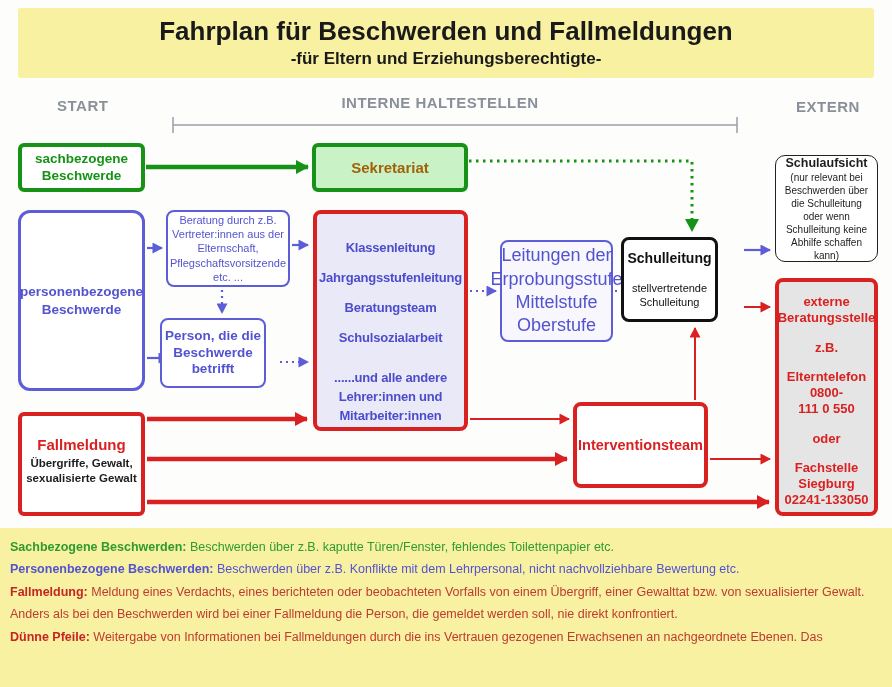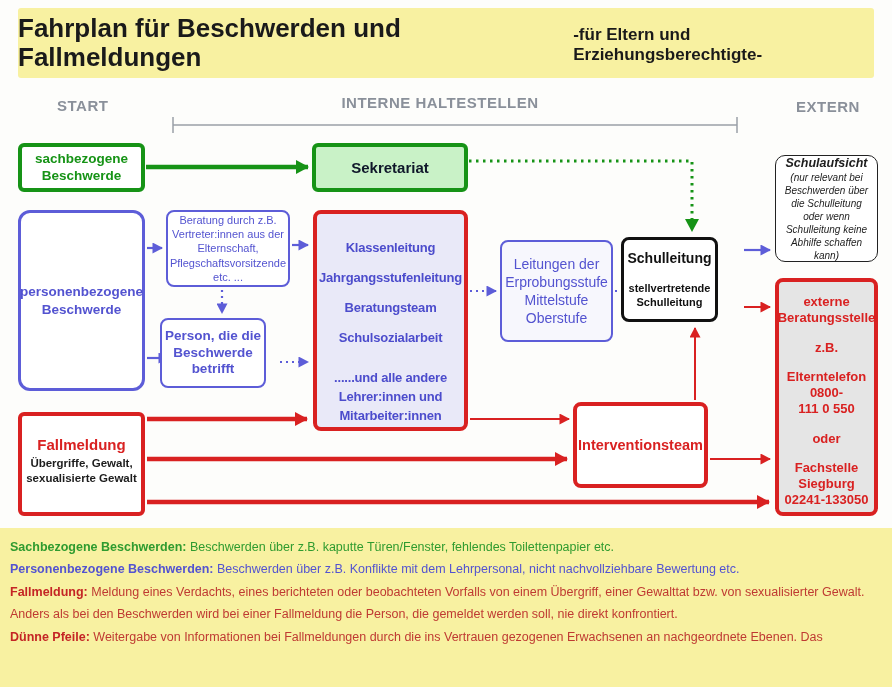--- a/index.html
+++ b/index.html
@@ -10,7 +10,7 @@
   .abs{position:absolute;box-sizing:border-box;}
   
   .banner{left:18px;top:8px;width:856px;height:70px;background:#f8f1a1;border-radius:3px;
-          display:flex;flex-direction:row;align-items:center;justify-content:center;}
+          display:flex;flex-direction:column;align-items:center;justify-content:center;}
   .banner .main{font-size:26px;font-weight:bold;color:#1a1a1a;line-height:1.1;}
   .banner .sub{font-size:17px;font-weight:bold;color:#1a1a1a;margin-top:4px;}
   

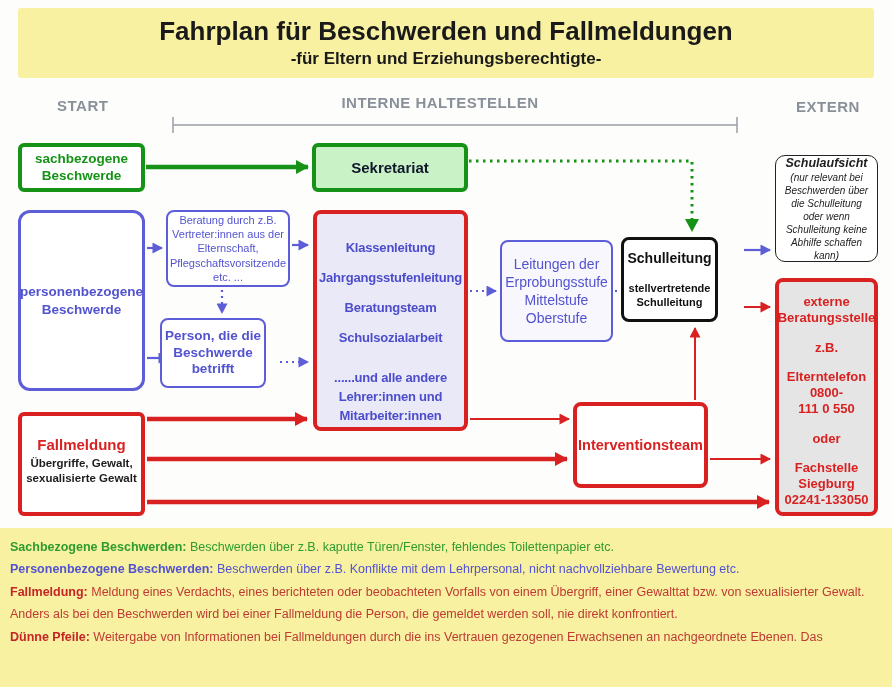--- a/index.html
+++ b/index.html
@@ -24,7 +24,7 @@
   .sach{left:18px;top:143px;width:127px;height:49px;border:4px solid #169316;border-radius:6px;
         color:#169316;font-weight:bold;font-size:13.5px;line-height:1.25;}
   .sekre{left:312px;top:143px;width:156px;height:49px;border:4px solid #169316;border-radius:6px;
-        background:#c9f2c7;color:#0f172a;font-weight:bold;font-size:15px;}
+        background:#c9f2c7;color:#a16207;font-weight:bold;font-size:15px;}
   .aufsicht{left:775px;top:155px;width:103px;height:107px;border:1.5px solid #222;border-radius:10px;
         color:#1d1d1d;padding:5px 4px;font-style:italic;}
   .aufsicht .t{font-size:12.5px;font-weight:bold;margin-bottom:1px;}

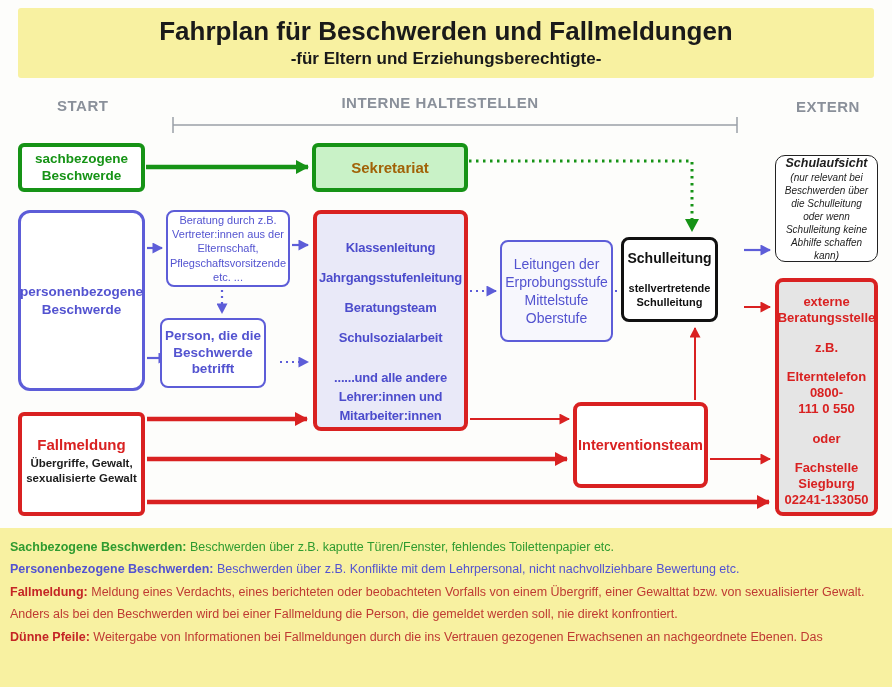--- a/index.html
+++ b/index.html
@@ -26,7 +26,7 @@
   .sekre{left:312px;top:143px;width:156px;height:49px;border:4px solid #169316;border-radius:6px;
         background:#c9f2c7;color:#a16207;font-weight:bold;font-size:15px;}
   .aufsicht{left:775px;top:155px;width:103px;height:107px;border:1.5px solid #222;border-radius:10px;
-        color:#1d1d1d;padding:5px 4px;font-style:italic;}
+        color:#1d1d1d;padding:5px 4px;}
   .aufsicht .t{font-size:12.5px;font-weight:bold;margin-bottom:1px;}
   .aufsicht .b{font-size:10px;line-height:1.3;}
   .personen{left:18px;top:210px;width:127px;height:181px;border:3.5px solid #5d5dd8;border-radius:12px;

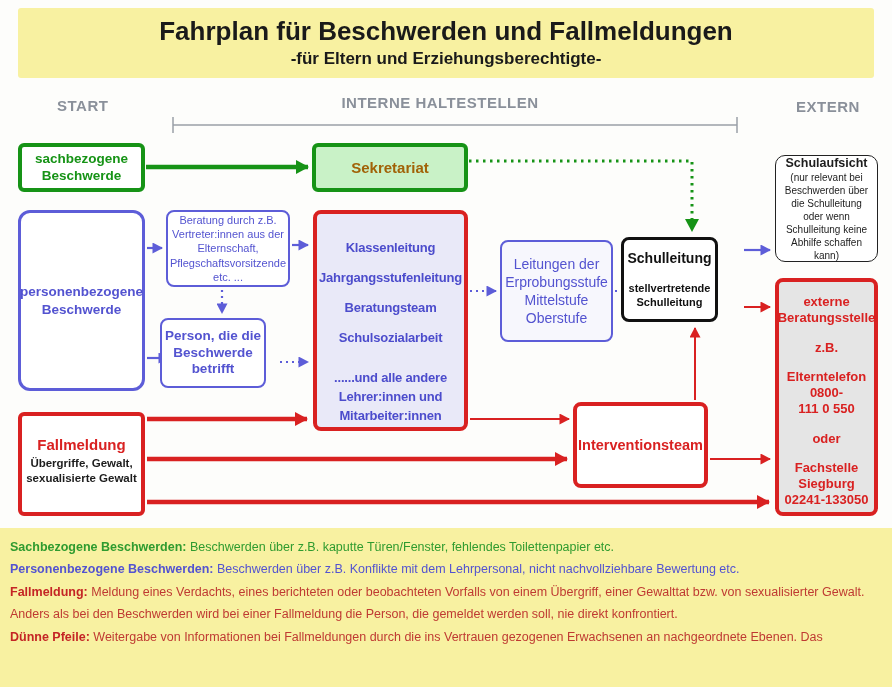--- a/index.html
+++ b/index.html
@@ -41,7 +41,7 @@
   .staff .ln{margin-bottom:15px;white-space:nowrap;}
   .staff .extra{margin-top:9px;line-height:1.45;white-space:nowrap;}
   .leitungen{left:500px;top:240px;width:113px;height:102px;border:2.2px solid #5d5dd8;border-radius:8px;
-        background:#f7f7fd;color:#5353d0;font-size:14px;line-height:1.3;}
+        background:#f7f7fd;color:#5353d0;font-size:18px;line-height:1.3;}
   .schulleitung{left:621px;top:237px;width:97px;height:85px;border:3.5px solid #111;border-radius:8px;
         color:#111;}
   .schulleitung .t{font-size:14px;font-weight:bold;}

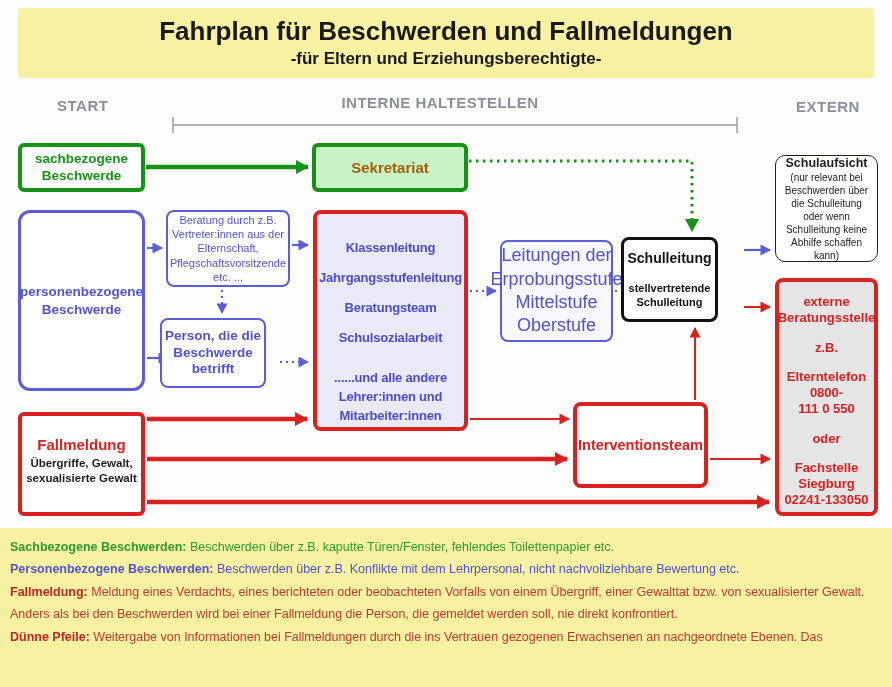--- a/index.html
+++ b/index.html
@@ -45,7 +45,7 @@
   .schulleitung{left:621px;top:237px;width:97px;height:85px;border:3.5px solid #111;border-radius:8px;
         color:#111;}
   .schulleitung .t{font-size:14px;font-weight:bold;}
-  .schulleitung .s{font-size:11px;font-weight:bold;line-height:1.25;margin-top:16px;}
+  .schulleitung .s{font-size:11px;font-weight:normal;line-height:1.25;margin-top:16px;}
   .externe{left:775px;top:278px;width:103px;height:238px;border:4px solid #d92121;border-radius:8px;
         background:#e5e5e5;color:#d92121;font-weight:bold;font-size:13px;justify-content:flex-start;
         padding-top:12px;line-height:1.25;}

